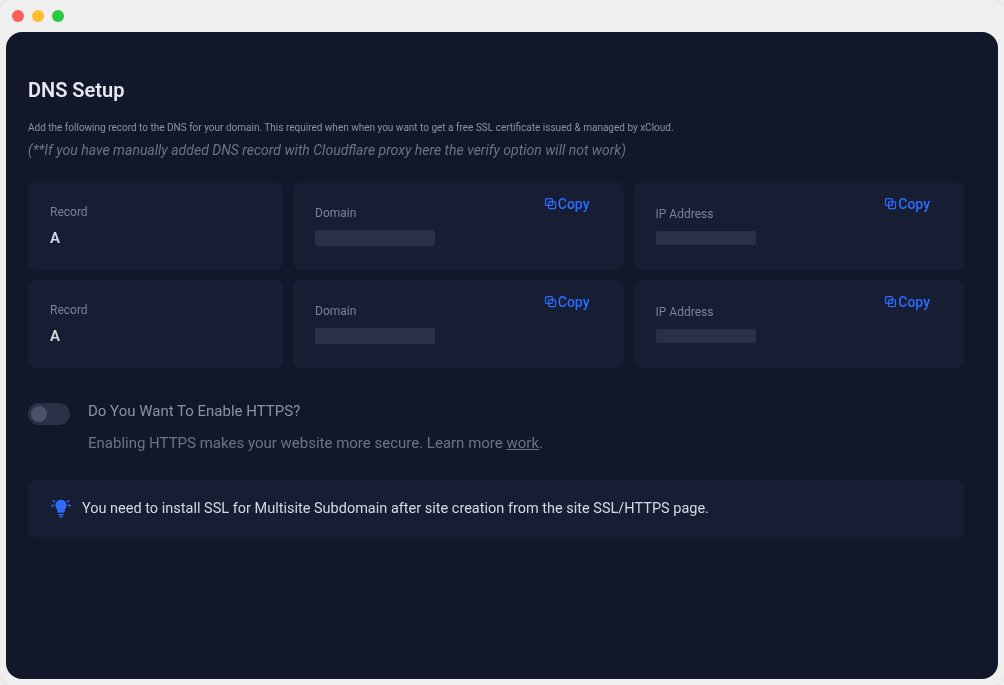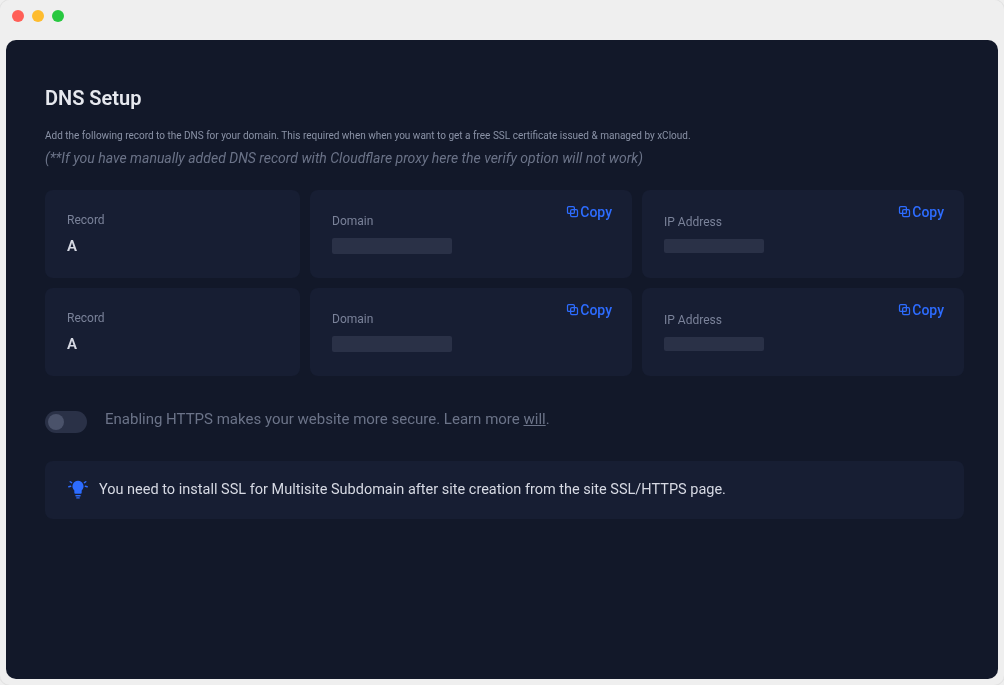--- a/index.html
+++ b/index.html
@@ -38,11 +38,11 @@
 
   .content {
     flex: 1;
-    margin: 8px 6px 6px 6px;
-    border-radius: 10px;
+    margin: 0 6px 6px 6px;
+    border-radius: 16px;
     background: #121829;
     color: #9aa3b8;
-    padding: 46px 34px 26px 39px;
+    padding: 46px 34px 26px 22px;
     box-sizing: border-box;
     overflow: hidden;
   }

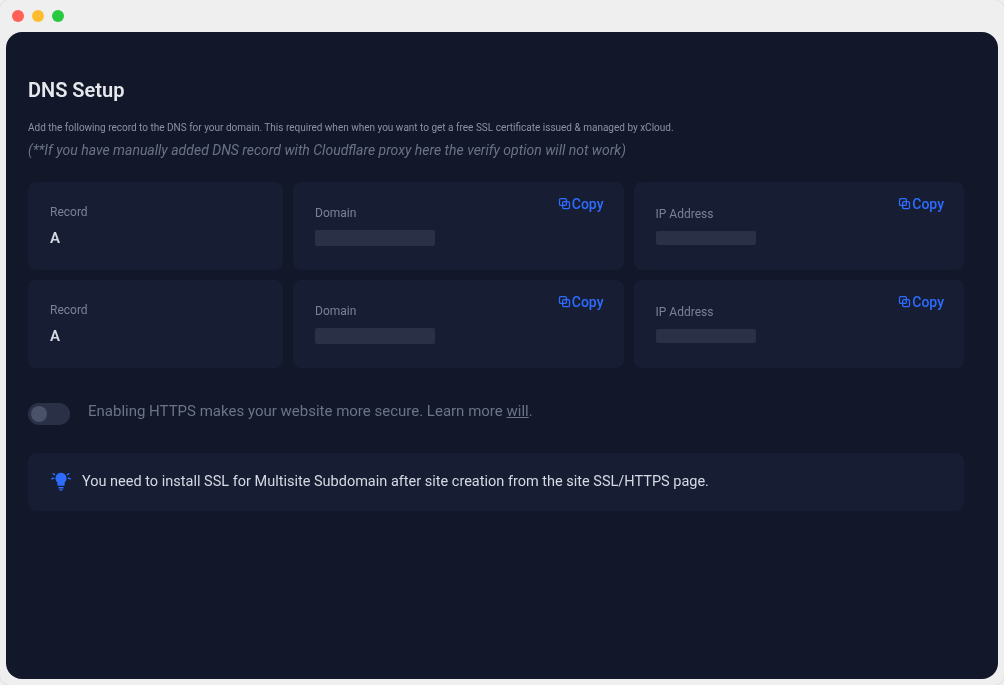--- a/index.html
+++ b/index.html
@@ -104,7 +104,7 @@
   .copy {
     position: absolute;
     top: 14px;
-    right: 20px;
+    right: 34px;
     display: inline-flex;
     align-items: center;
     color: #2d6cff;

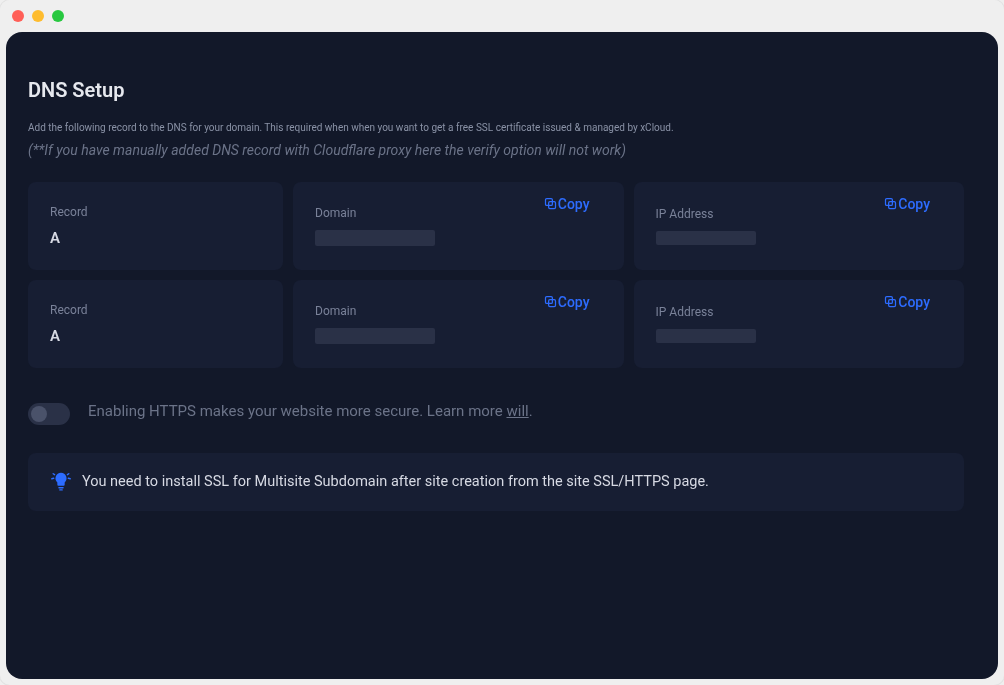--- a/index.html
+++ b/index.html
@@ -289,6 +289,7 @@
         <div class="knob"></div>
       </div>
       <div class="toggle-text">
+        <div class="label">Do You Want To Enable HTTPS?</div>
         <div class="hint">
           <span>Enabling HTTPS makes your website more secure. Learn more </span><a>will</a><span>.</span>
         </div>

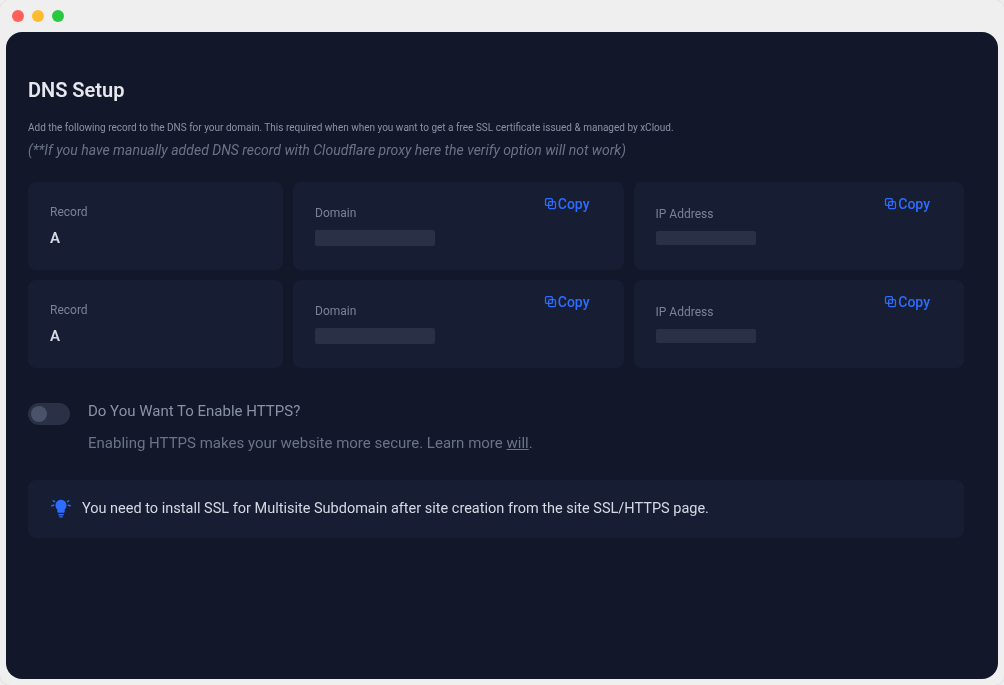--- a/index.html
+++ b/index.html
@@ -291,7 +291,7 @@
       <div class="toggle-text">
         <div class="label">Do You Want To Enable HTTPS?</div>
         <div class="hint">
-          <span>Enabling HTTPS makes your website more secure. Learn more </span><a>will</a><span>.</span>
+          <span>Enabling HTTPS makes your website more secure. Learn more </span><a>work</a><span>.</span>
         </div>
       </div>
     </div>

